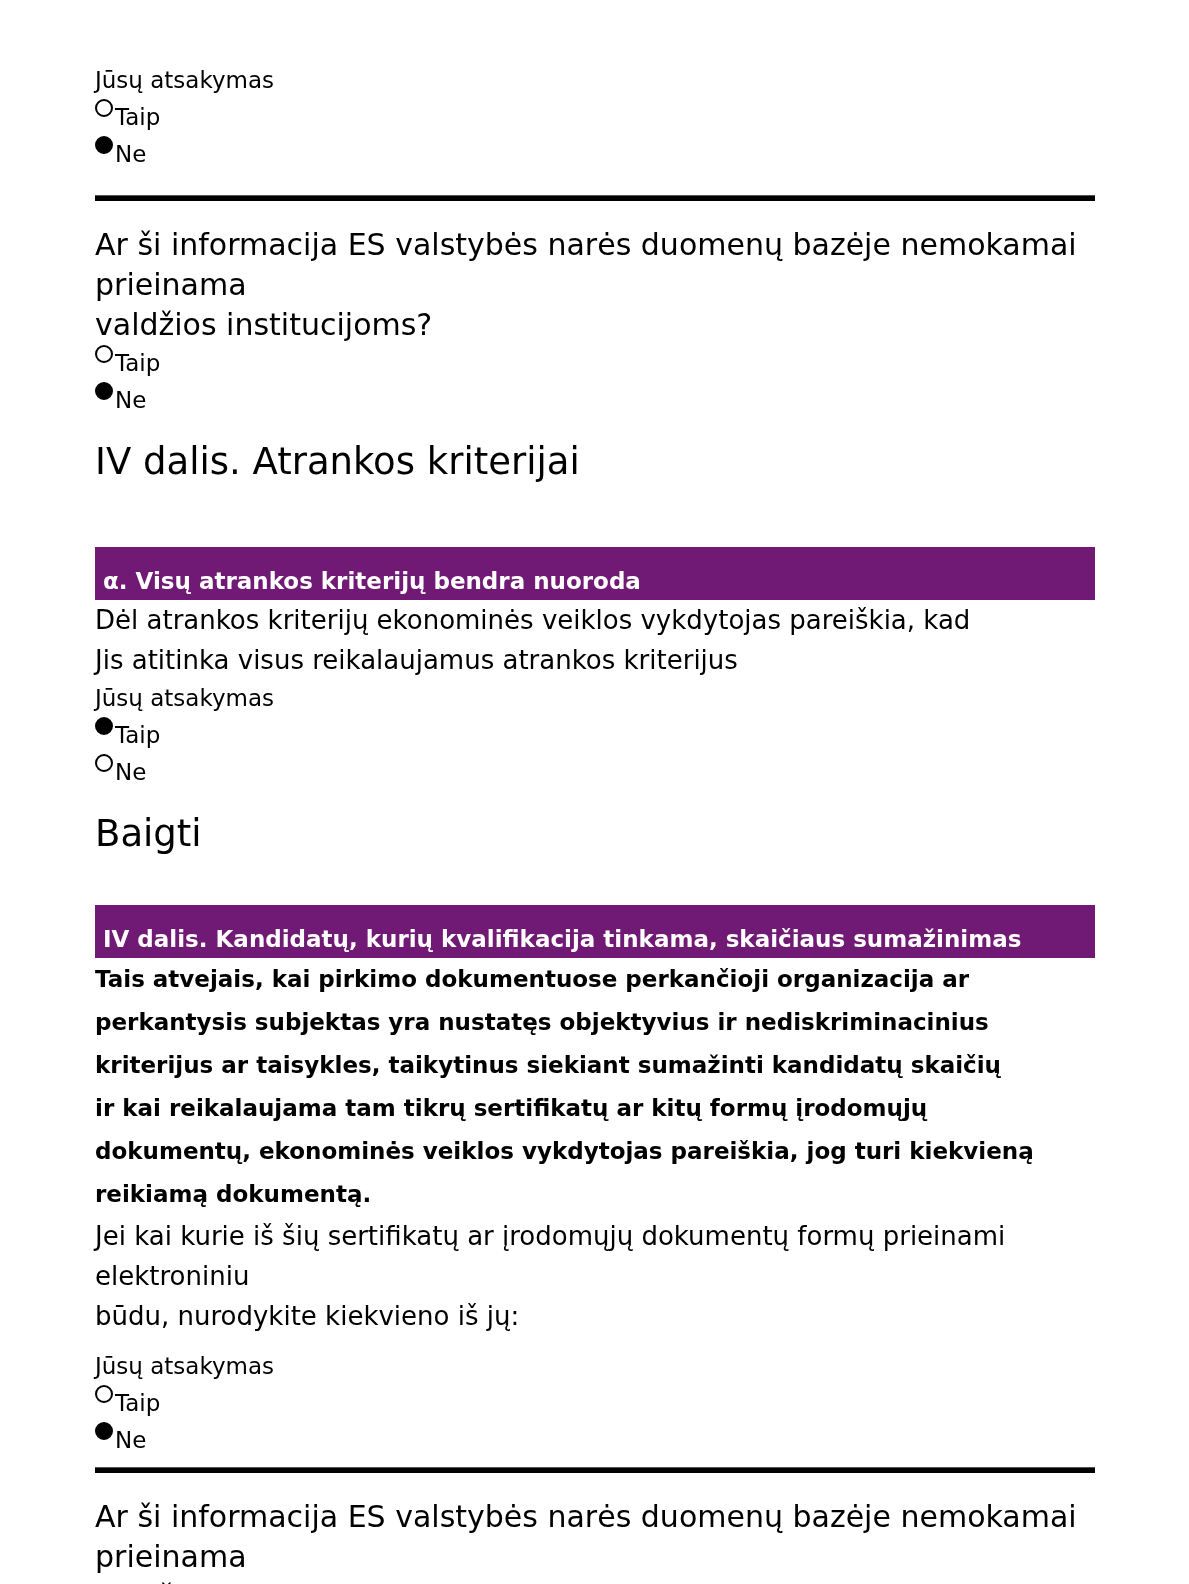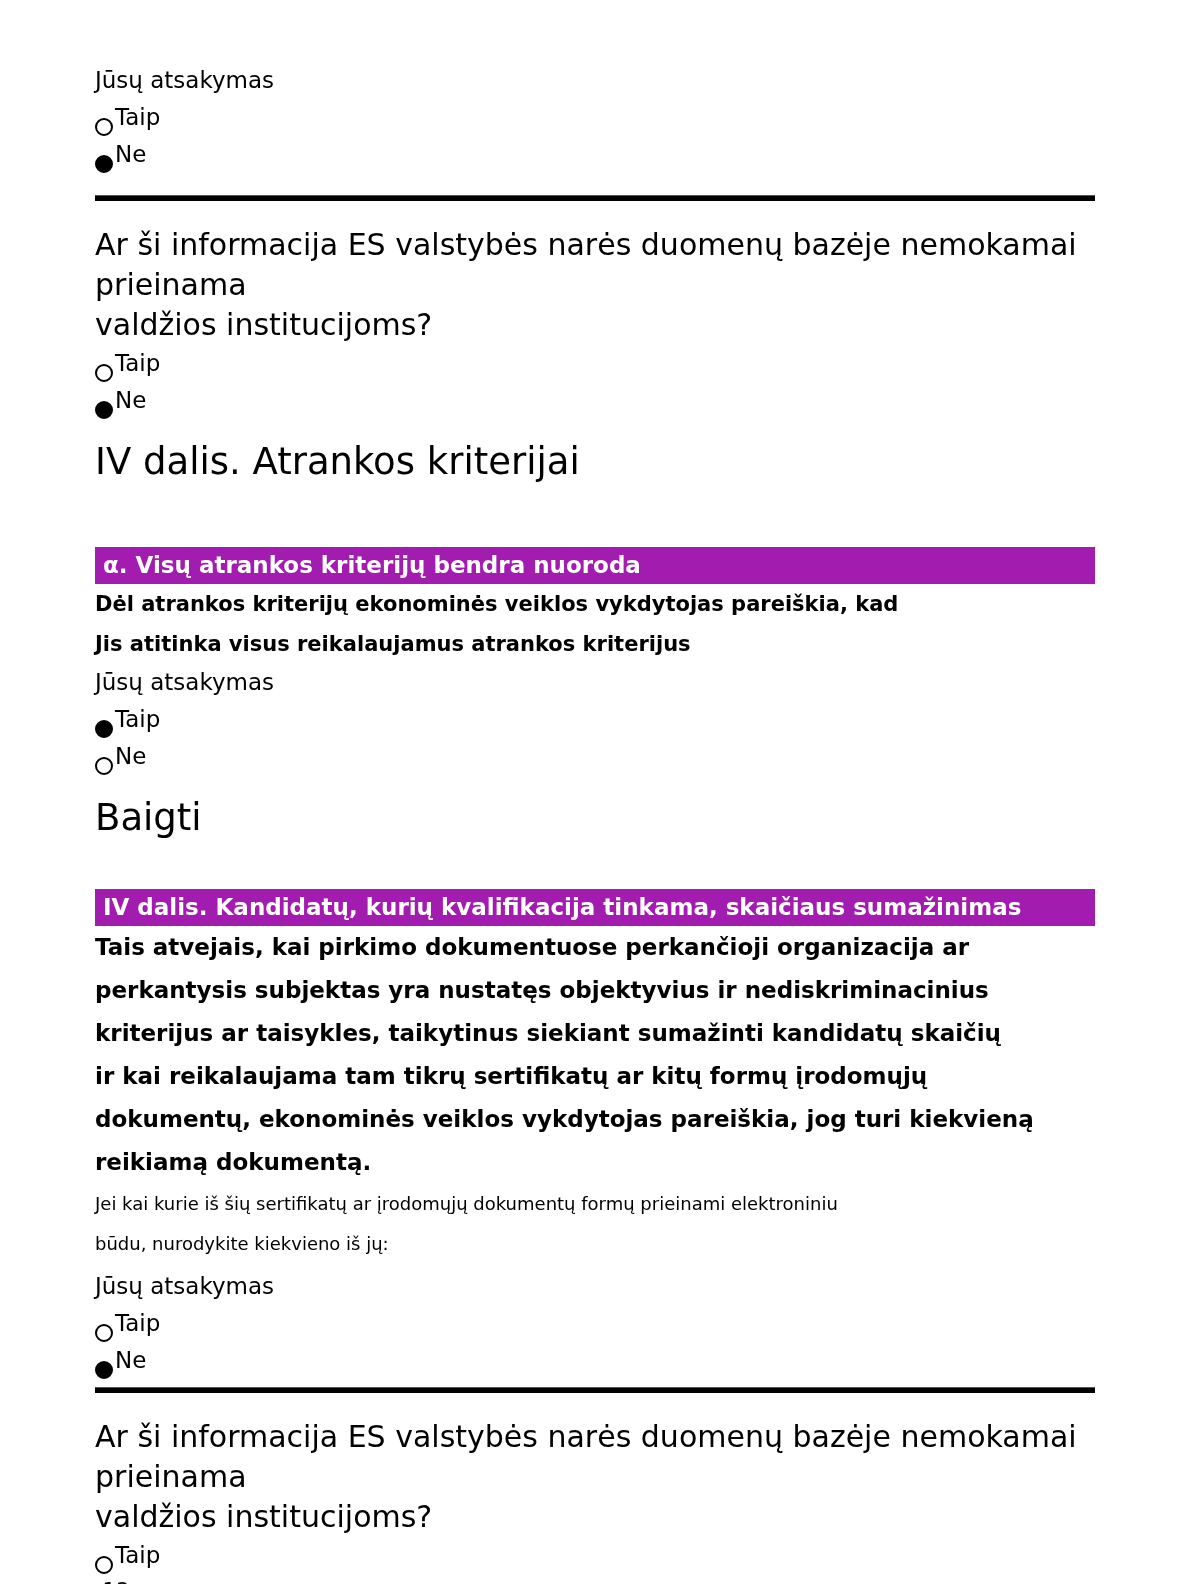--- a/index.html
+++ b/index.html
@@ -30,7 +30,7 @@
   }
   .radio-row {
     display: flex;
-    align-items: flex-end;
+    align-items: flex-start;
     height: 37px;
   }
   .radio {

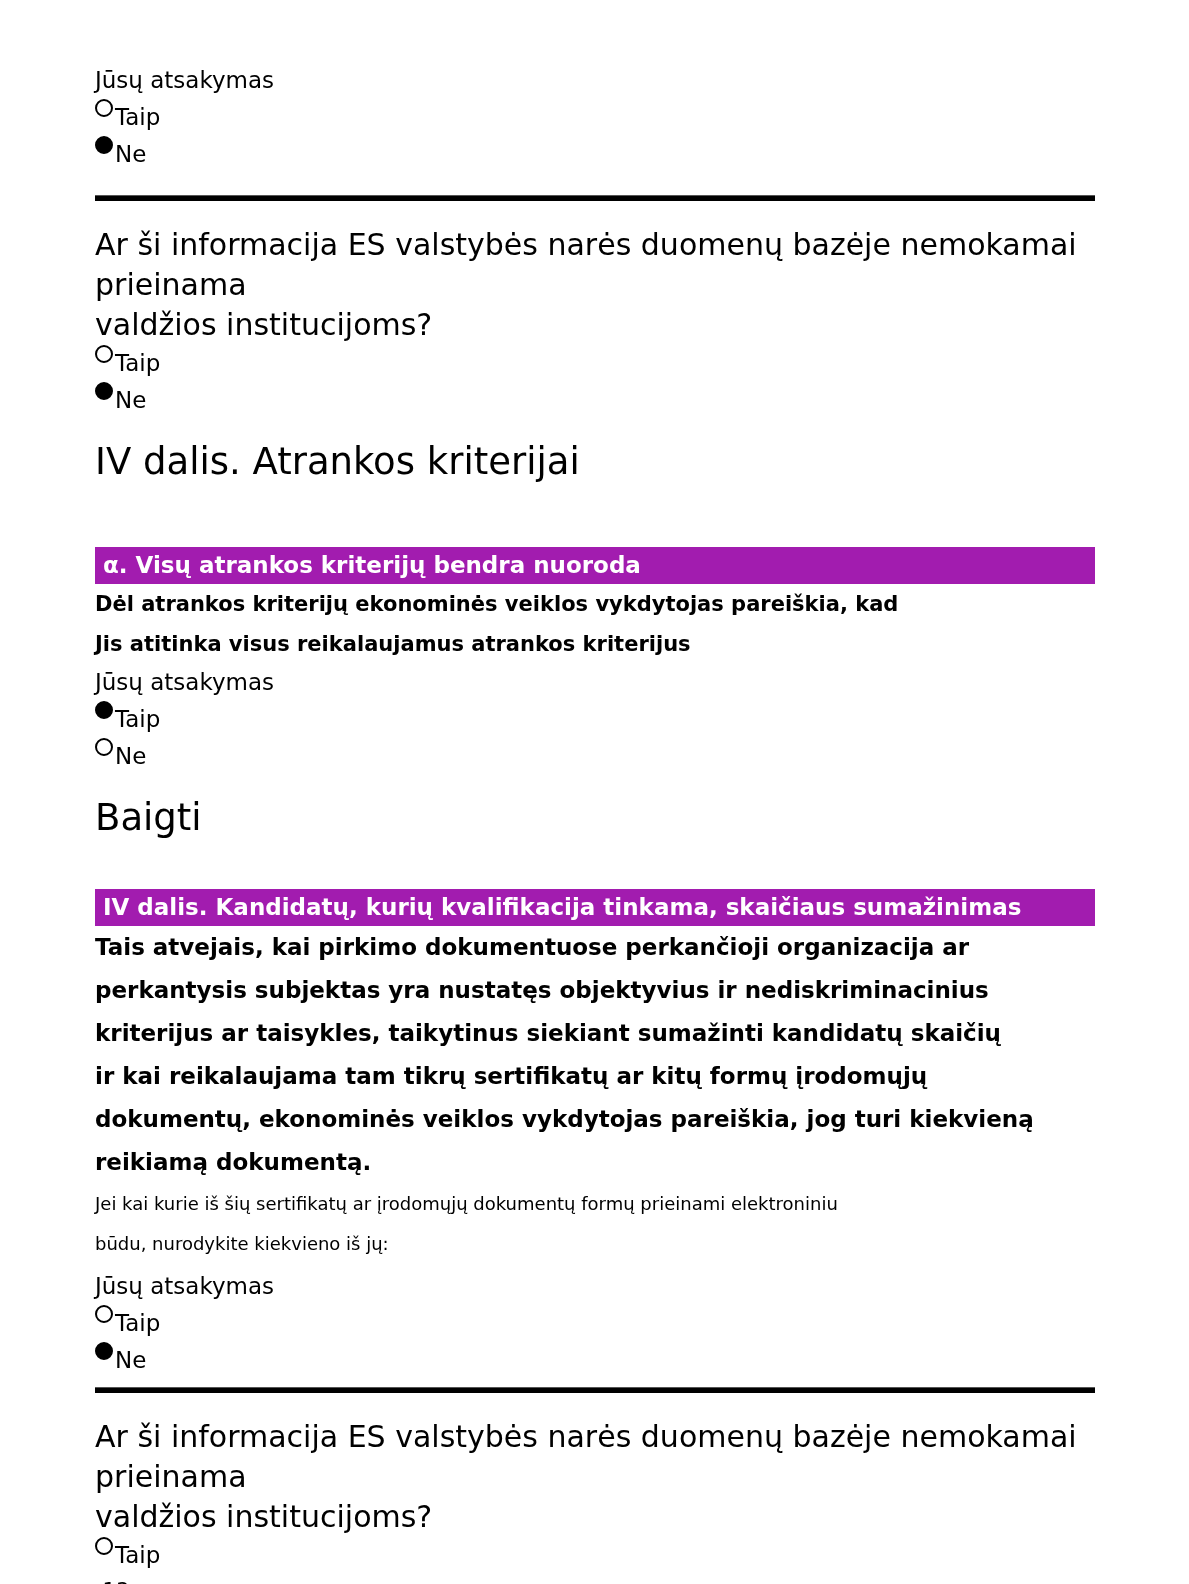--- a/index.html
+++ b/index.html
@@ -67,13 +67,13 @@
   .h-part4 { margin: 24px 0 66px 0; }
   .h-finish { margin: 24px 0 52px 0; }
   .section-bar {
-    background: #a21caf;
+    background: #701a75;
     color: #ffffff;
     font-weight: bold;
     font-size: 23px;
     line-height: 37px;
     height: 37px;
-    padding: 0 0 0 8px;
+    padding: 16px 0 0 8px;
     white-space: nowrap;
     overflow: hidden;
   }

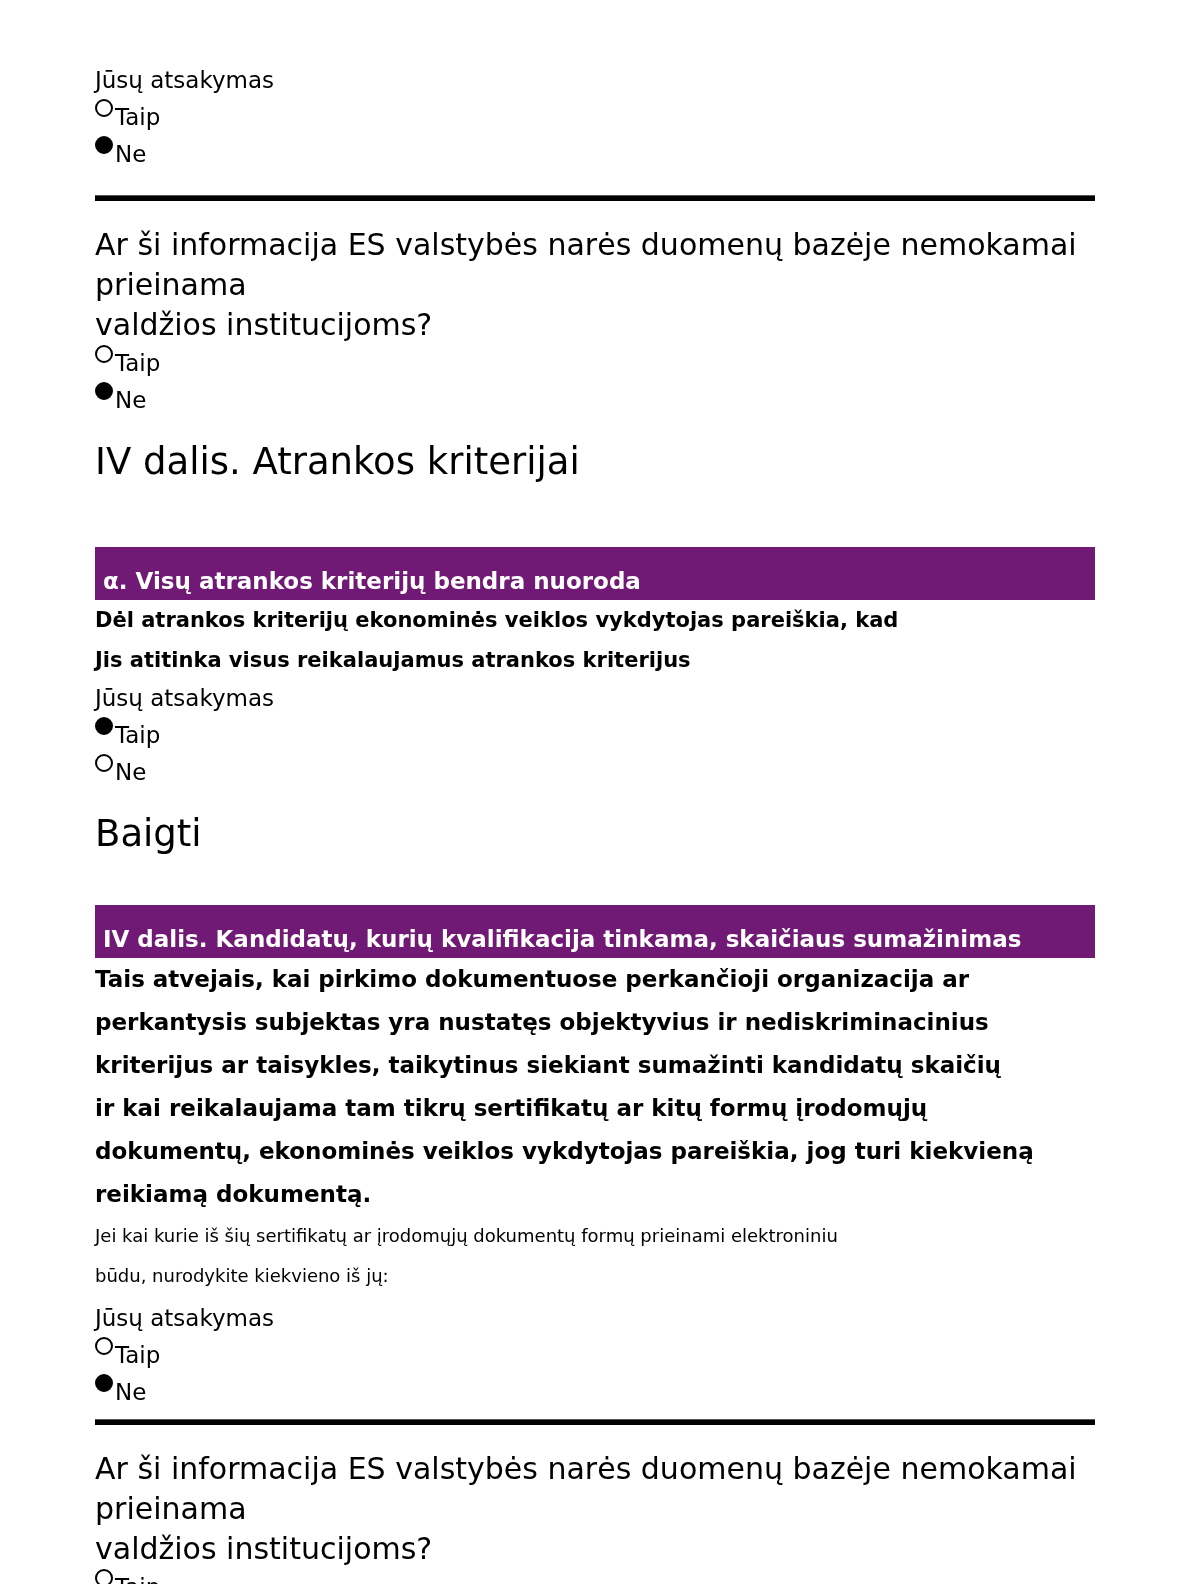--- a/index.html
+++ b/index.html
@@ -78,9 +78,9 @@
     overflow: hidden;
   }
   .statement {
-    font-size: 21px;
+    font-size: 26px;
     line-height: 40px;
-    font-weight: bold;
+    font-weight: normal;
     white-space: pre-line;
   }
   .statement-big {

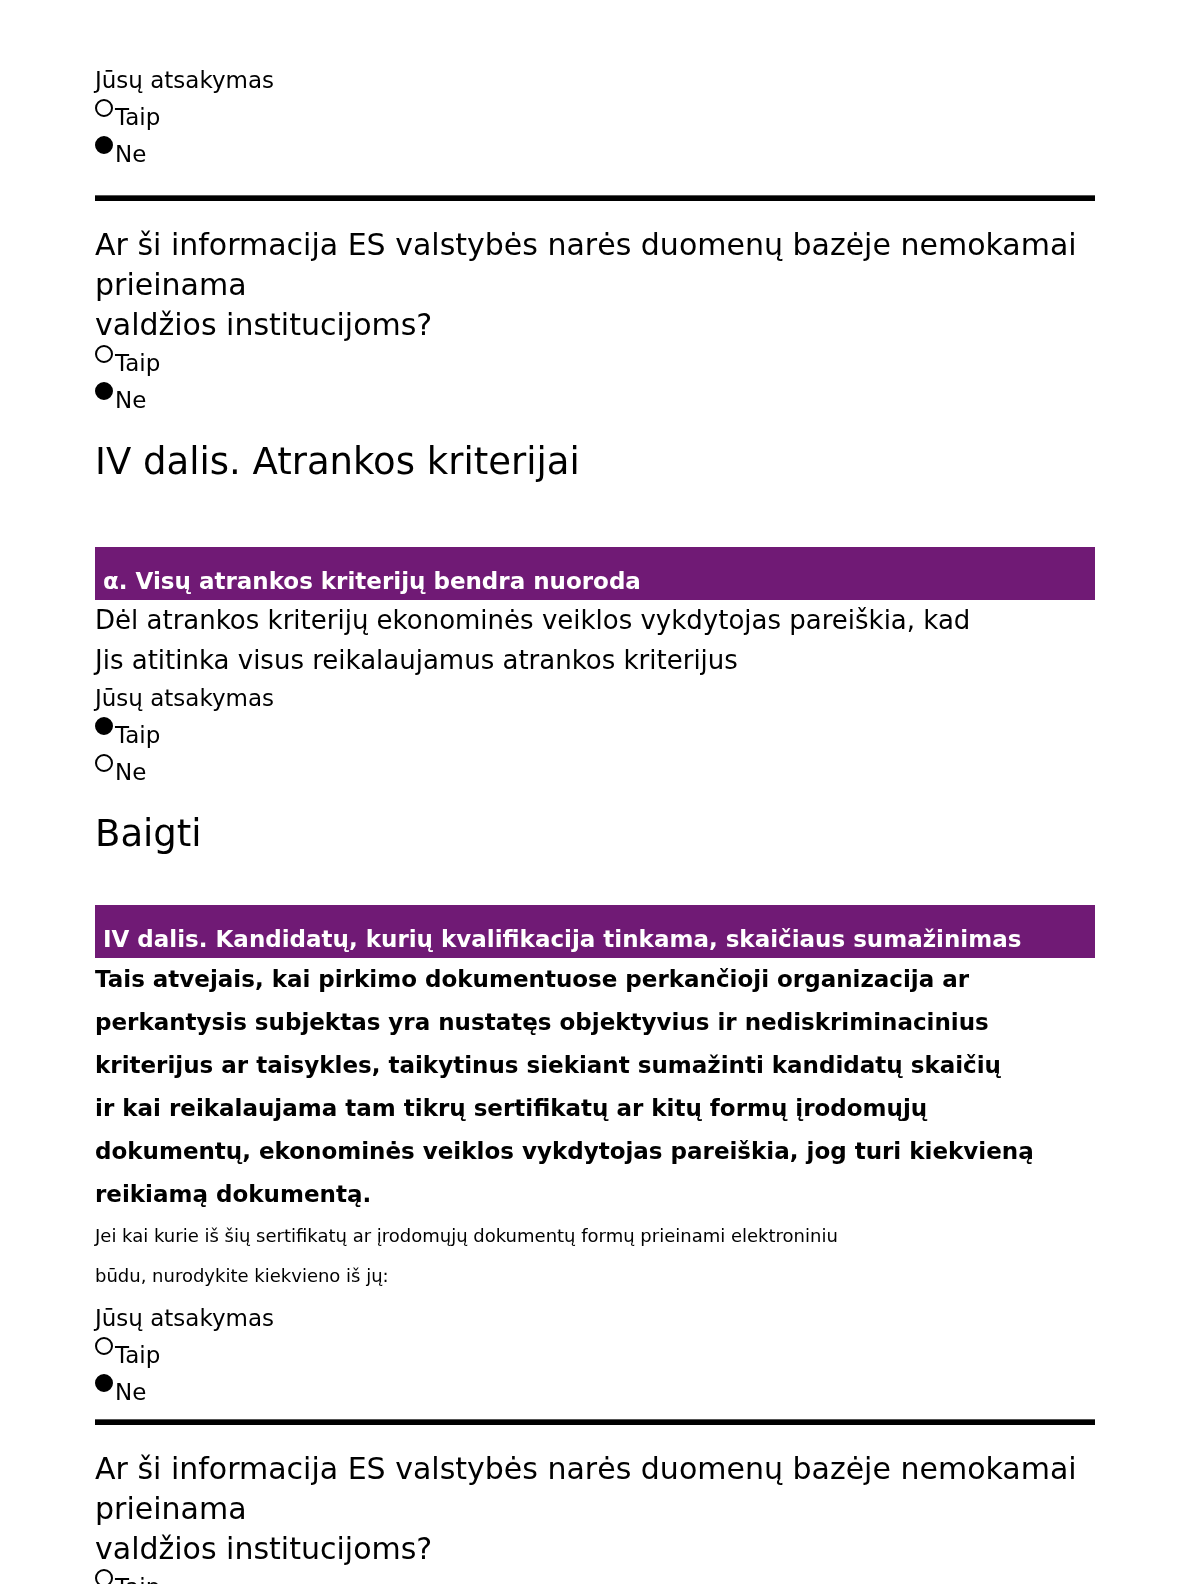--- a/index.html
+++ b/index.html
@@ -90,10 +90,10 @@
     white-space: pre-line;
   }
   .note {
-    font-size: 18px;
+    font-size: 26px;
     line-height: 40px;
     white-space: pre-line;
-    margin-bottom: 4px;
+    margin-bottom: 12px;
   }
   .mt-label { margin-top: 2px; }
   .q-block { margin-bottom: 0; }

